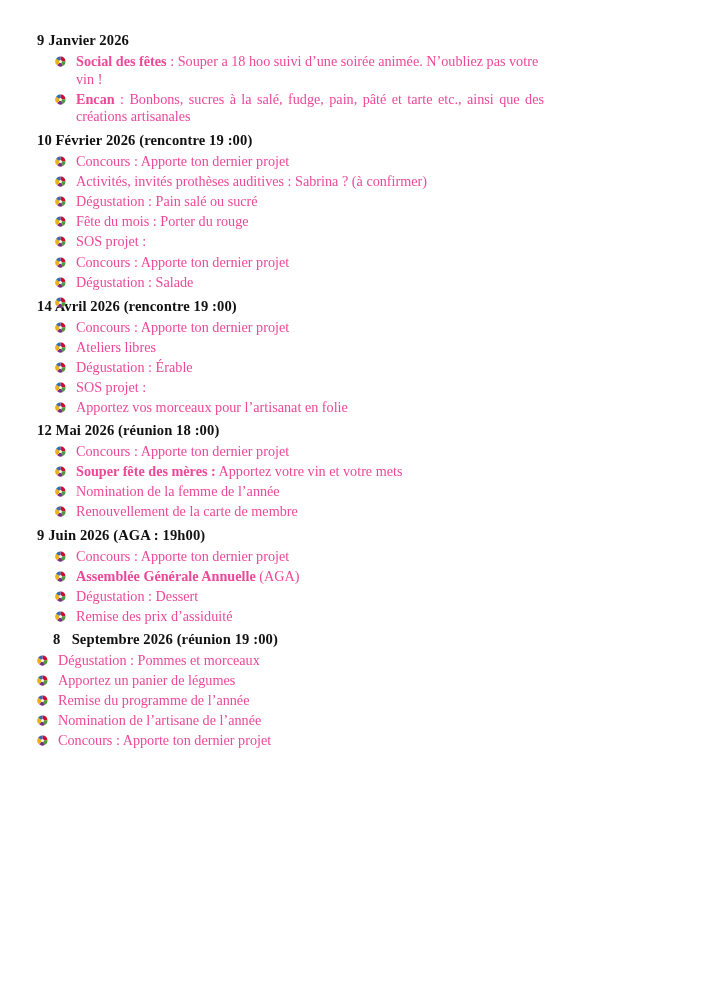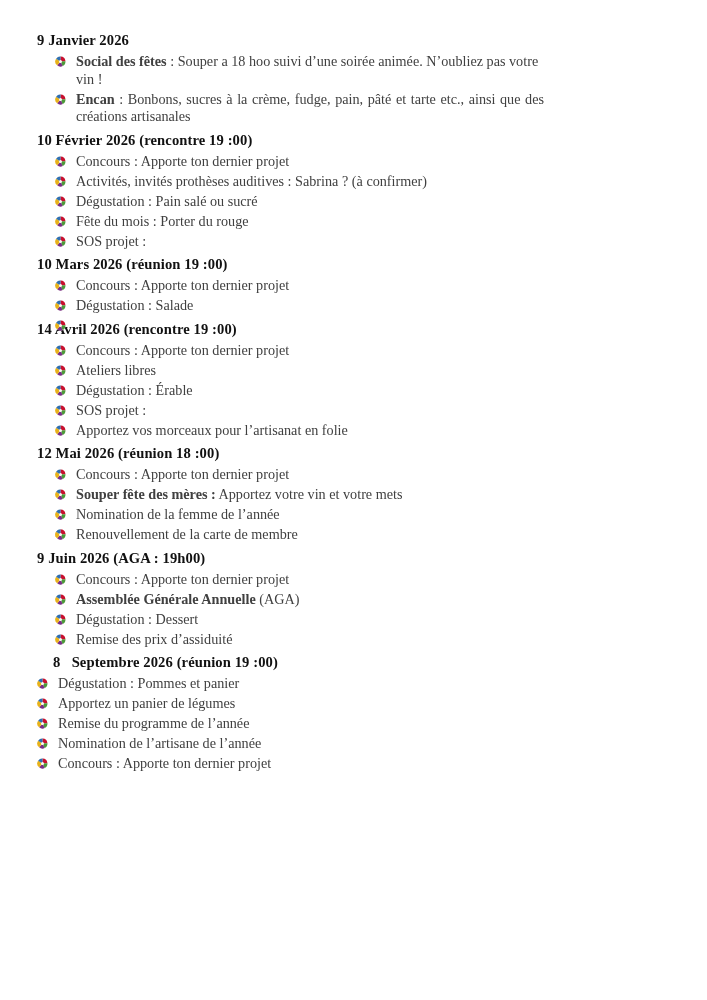--- a/index.html
+++ b/index.html
@@ -53,7 +53,7 @@
     line-height: 17.5px;
     padding: 0 0 0 21px;
     margin: 0 0 2.5px 0;
-    color: #404040;
+    color: #ec4899;
   }
 
   .item.justified {

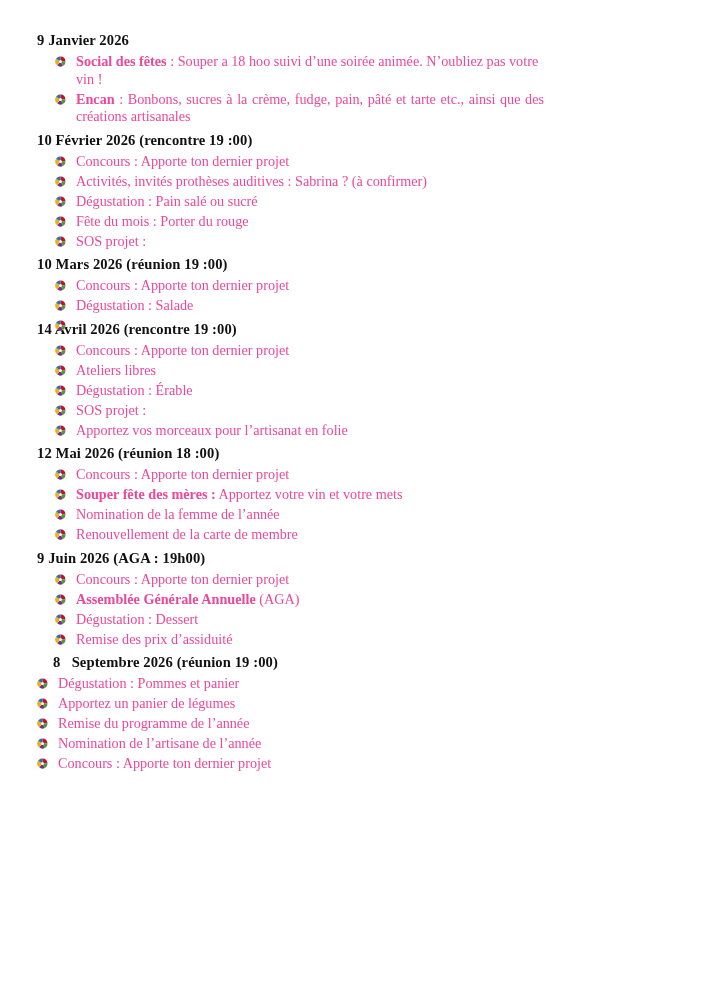--- a/index.html
+++ b/index.html
@@ -108,7 +108,7 @@
                 <path d="M2.2 9.3 A5 5 0 0 1 1.1 2.7 L5.5 5.6 Z" fill="#e8b21a"></path>
                 <path d="M1.1 2.7 A5 5 0 0 1 5.5 0.6 L5.5 5.6 Z" fill="#2f6fb0"></path>
                 <circle cx="5.5" cy="5.6" r="1.5" fill="#fdfbf4"></circle>
-              </svg></span><span class="strong">Encan</span><span> : Bonbons, sucres à la crème, fudge, pain, pâté et tarte etc., ainsi que des créations artisanales</span></li>
+              </svg></span><span class="strong">Encan</span><span> : Bonbons, sucres à la salé, fudge, pain, pâté et tarte etc., ainsi que des créations artisanales</span></li>
         </ul>
       </div>
       <div class="section">

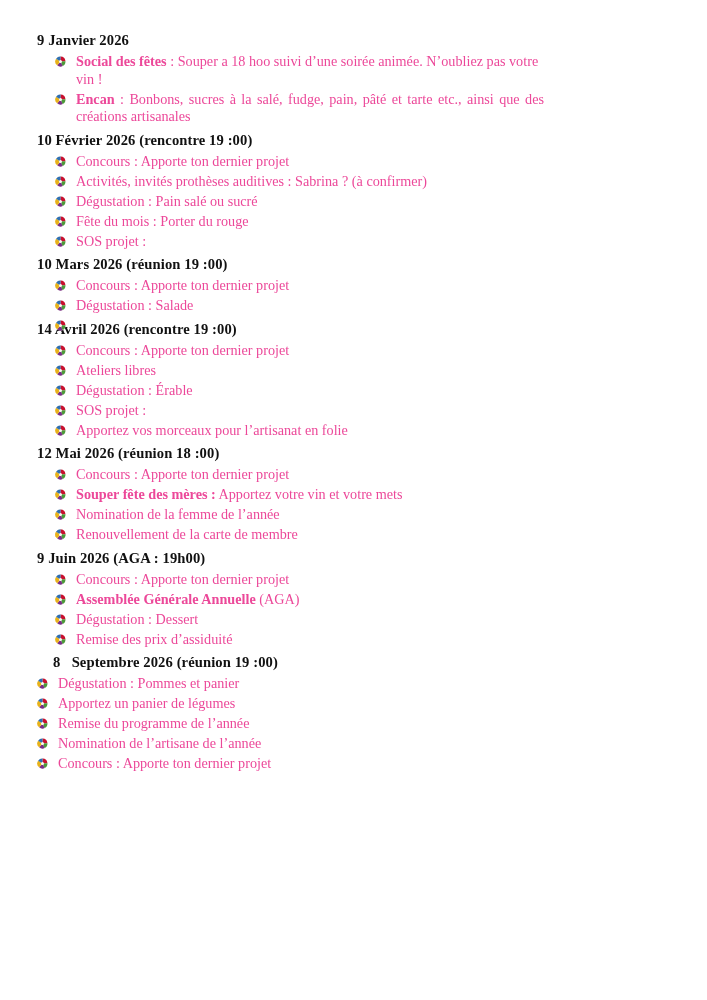--- a/index.html
+++ b/index.html
@@ -162,7 +162,6 @@
         </ul>
       </div>
       <div class="section">
-        <div class="section-heading">10 Mars 2026 (réunion 19 :00)</div>
         <ul class="items">
           <li class="item"><span class="bullet"><svg viewBox="0 0 11 11" width="11" height="11" aria-hidden="true">
                 <circle cx="5.5" cy="5.6" r="5.1" fill="#f2eee6"></circle>

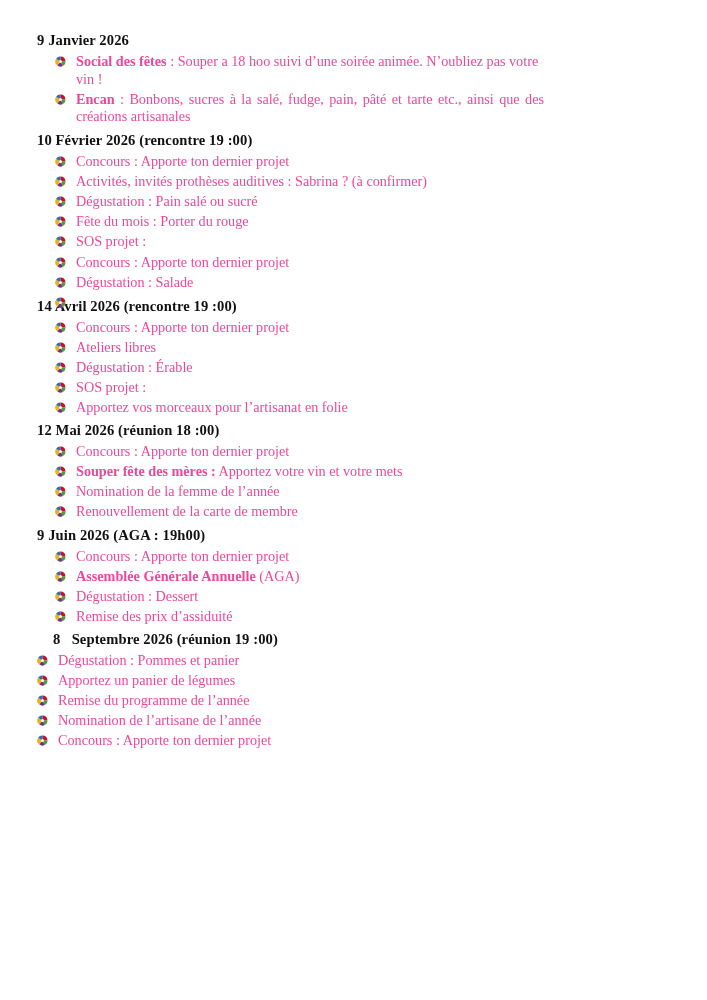--- a/index.html
+++ b/index.html
@@ -344,7 +344,7 @@
                 <path d="M2.2 9.3 A5 5 0 0 1 1.1 2.7 L5.5 5.6 Z" fill="#e8b21a"></path>
                 <path d="M1.1 2.7 A5 5 0 0 1 5.5 0.6 L5.5 5.6 Z" fill="#2f6fb0"></path>
                 <circle cx="5.5" cy="5.6" r="1.5" fill="#fdfbf4"></circle>
-              </svg></span><span>Dégustation : Pommes et panier</span></li>
+              </svg></span><span>Dégustation : Pommes et morceaux</span></li>
           <li class="item"><span class="bullet"><svg viewBox="0 0 11 11" width="11" height="11" aria-hidden="true">
                 <circle cx="5.5" cy="5.6" r="5.1" fill="#f2eee6"></circle>
                 <path d="M5.5 0.6 A5 5 0 0 1 10.4 5.2 L5.5 5.6 Z" fill="#c8102e"></path>

